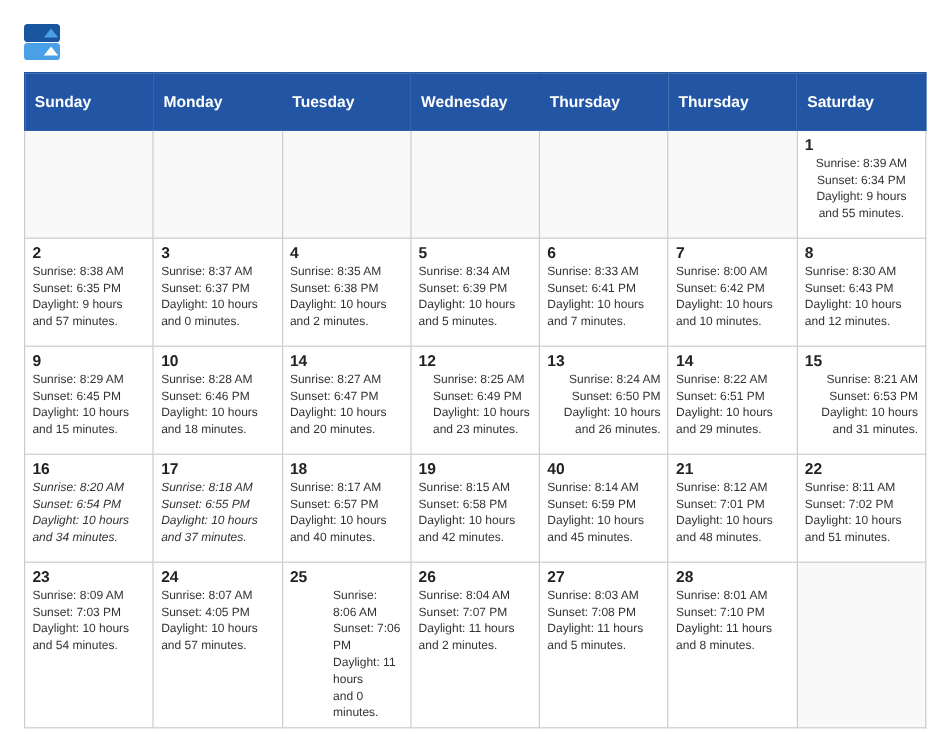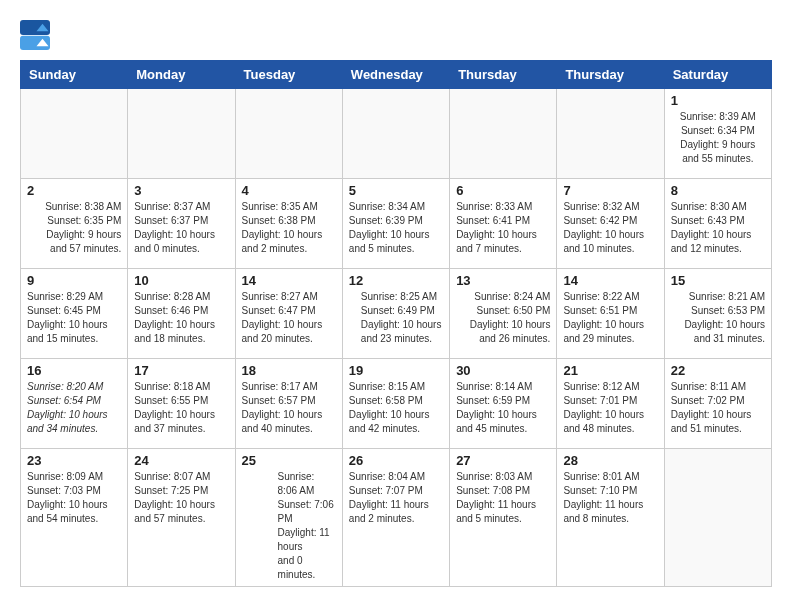--- a/index.html
+++ b/index.html
@@ -46,7 +46,7 @@
       color: #fff;
       font-size: 13px;
       font-weight: bold;
-      padding: 6px 8px;
+      padding: 16px 8px;
       border: 1px solid #2255a4;
       text-align: left;
     }

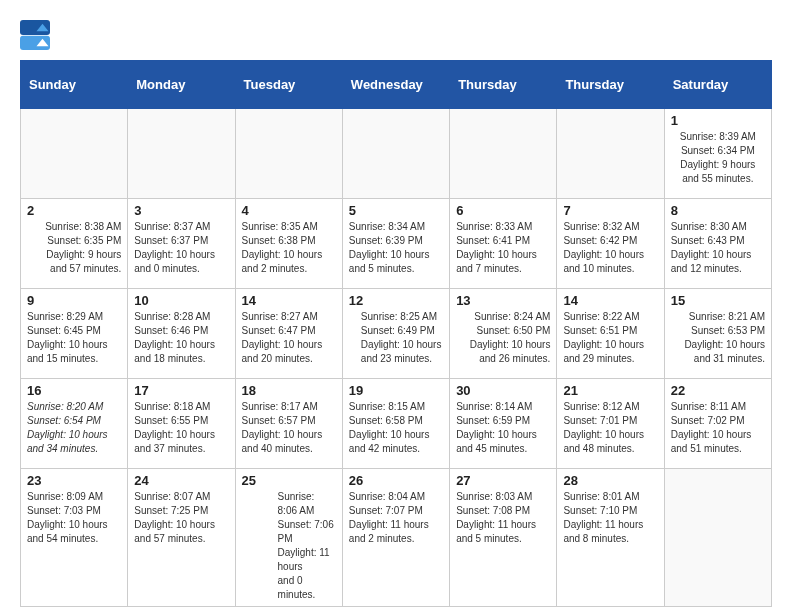--- a/index.html
+++ b/index.html
@@ -132,7 +132,7 @@
       <tr class="week-row">
         <td>
           <span class="day-num">2</span>
-          <div class="day-info" style="white-space: pre-line; text-align: right;">Sunrise: 8:38 AM
+          <div class="day-info" style="white-space: pre-line;">Sunrise: 8:38 AM
 Sunset: 6:35 PM
 Daylight: 9 hours
 and 57 minutes.</div>

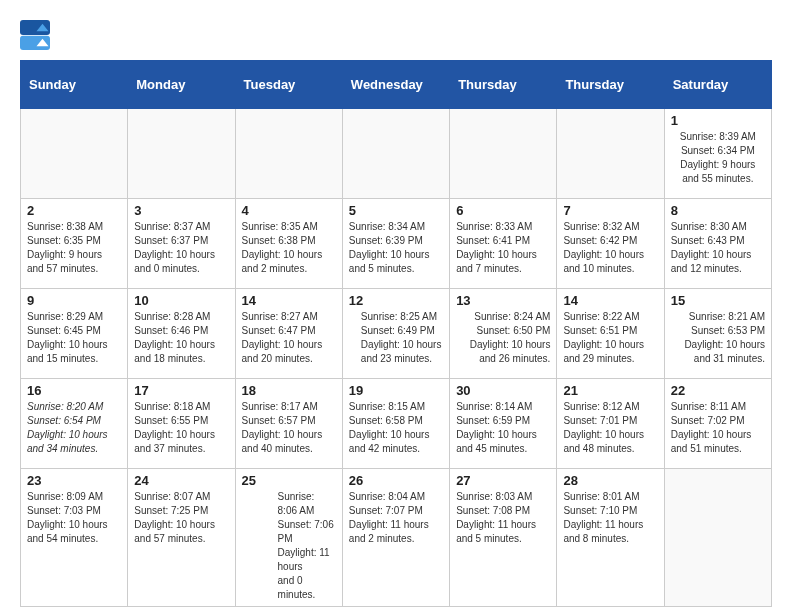--- a/index.html
+++ b/index.html
@@ -167,7 +167,7 @@
         </td>
         <td>
           <span class="day-num">7</span>
-          <div class="day-info" style="white-space: pre-line;">Sunrise: 8:32 AM
+          <div class="day-info" style="white-space: pre-line;">Sunrise: 8:00 AM
 Sunset: 6:42 PM
 Daylight: 10 hours
 and 10 minutes.</div>

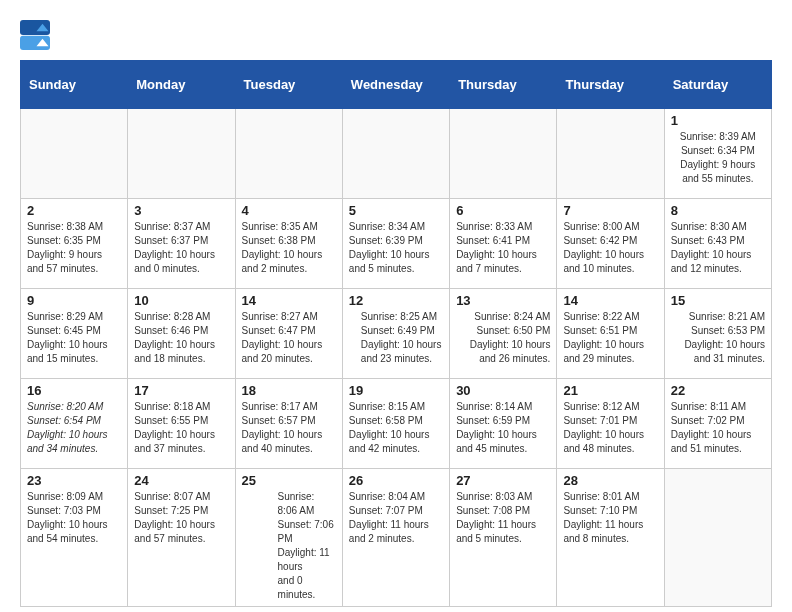--- a/index.html
+++ b/index.html
@@ -261,7 +261,7 @@
 and 42 minutes.</div>
         </td>
         <td>
-          <span class="day-num">30</span>
+          <span class="day-num">40</span>
           <div class="day-info" style="white-space: pre-line;">Sunrise: 8:14 AM
 Sunset: 6:59 PM
 Daylight: 10 hours

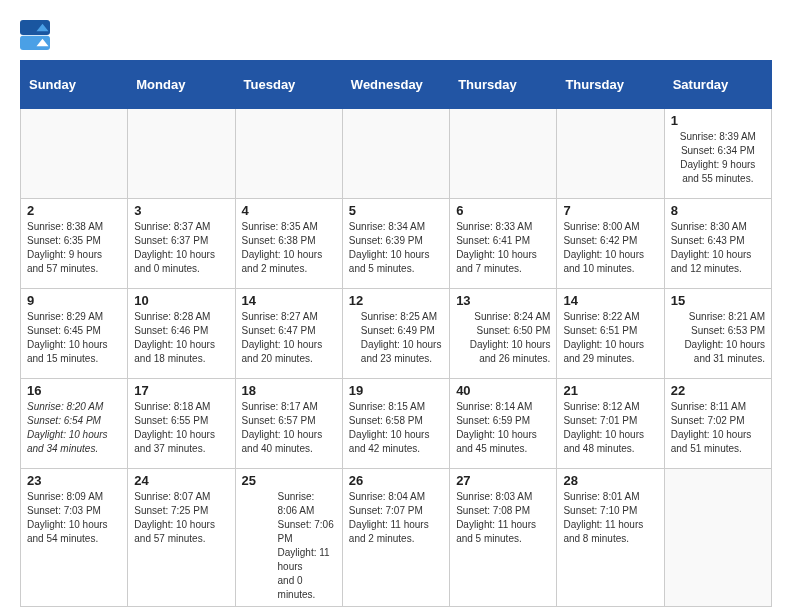--- a/index.html
+++ b/index.html
@@ -241,7 +241,7 @@
         </td>
         <td>
           <span class="day-num">17</span>
-          <div class="day-info" style="white-space: pre-line;">Sunrise: 8:18 AM
+          <div class="day-info" style="white-space: pre-line; font-style: italic;">Sunrise: 8:18 AM
 Sunset: 6:55 PM
 Daylight: 10 hours
 and 37 minutes.</div>

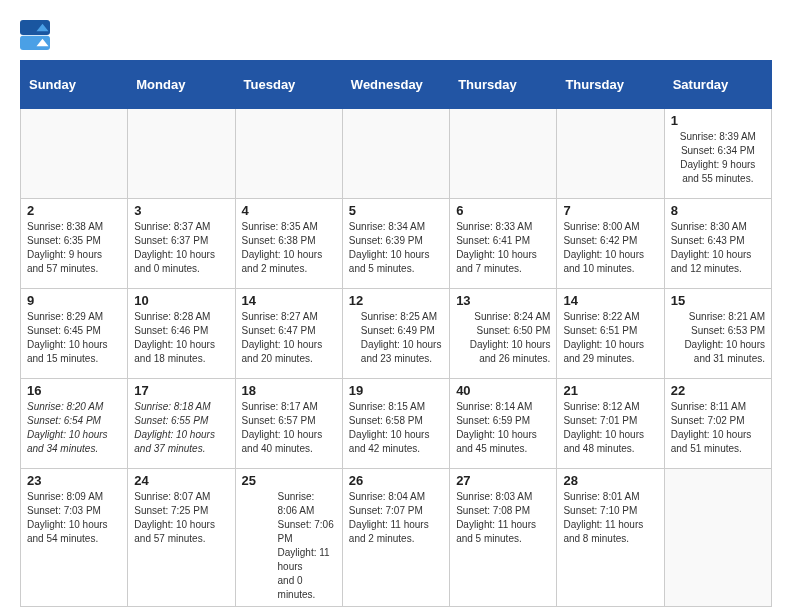--- a/index.html
+++ b/index.html
@@ -293,7 +293,7 @@
         <td>
           <span class="day-num">24</span>
           <div class="day-info" style="white-space: pre-line;">Sunrise: 8:07 AM
-Sunset: 7:25 PM
+Sunset: 4:05 PM
 Daylight: 10 hours
 and 57 minutes.</div>
         </td>

